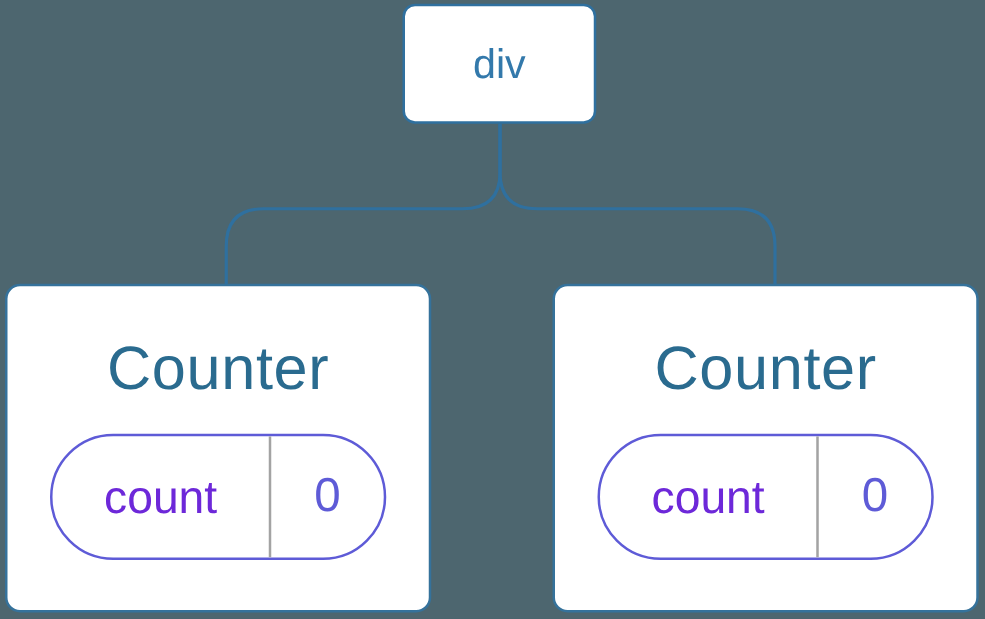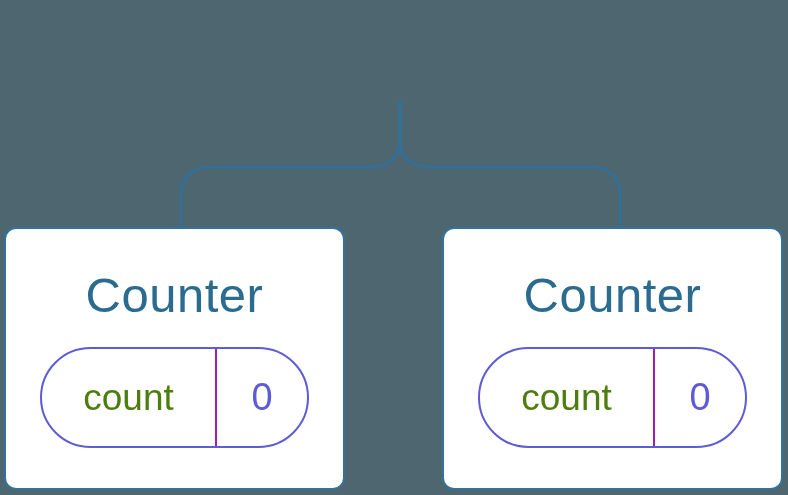--- a/index.html
+++ b/index.html
@@ -111,6 +111,9 @@
     <path d="M400 99 V138 Q400 167 430 167 H590 Q620 167 620 197 V228" stroke="#2F709F" stroke-width="2.5" fill="none"></path>
   </svg>
 
+  <div class="root-node">
+    <span>div</span>
+  </div>
 
   <div class="card left">
     <div class="card-title">Counter</div>

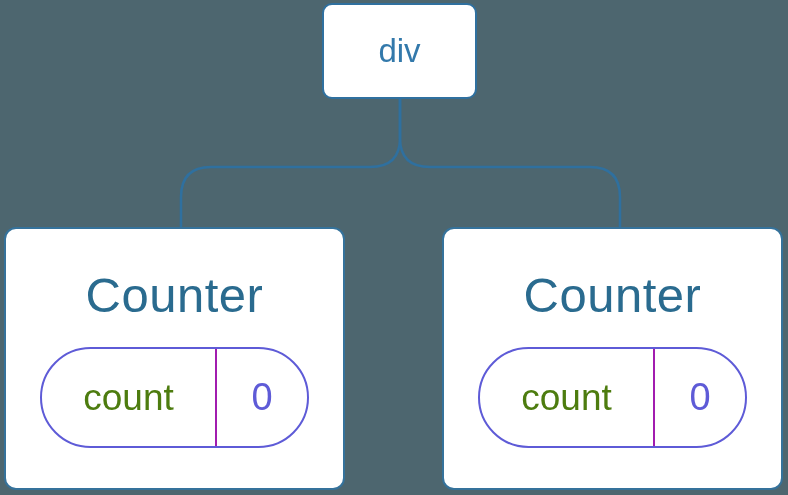--- a/index.html
+++ b/index.html
@@ -87,8 +87,8 @@
     align-items: center;
     justify-content: center;
     font-size: 37px;
-    color: #4d7c0f;
-    border-right: 2px solid #a21caf;
+    color: #6d28d9;
+    border-right: 2px solid #a3a3a3;
     box-sizing: border-box;
   }
 

